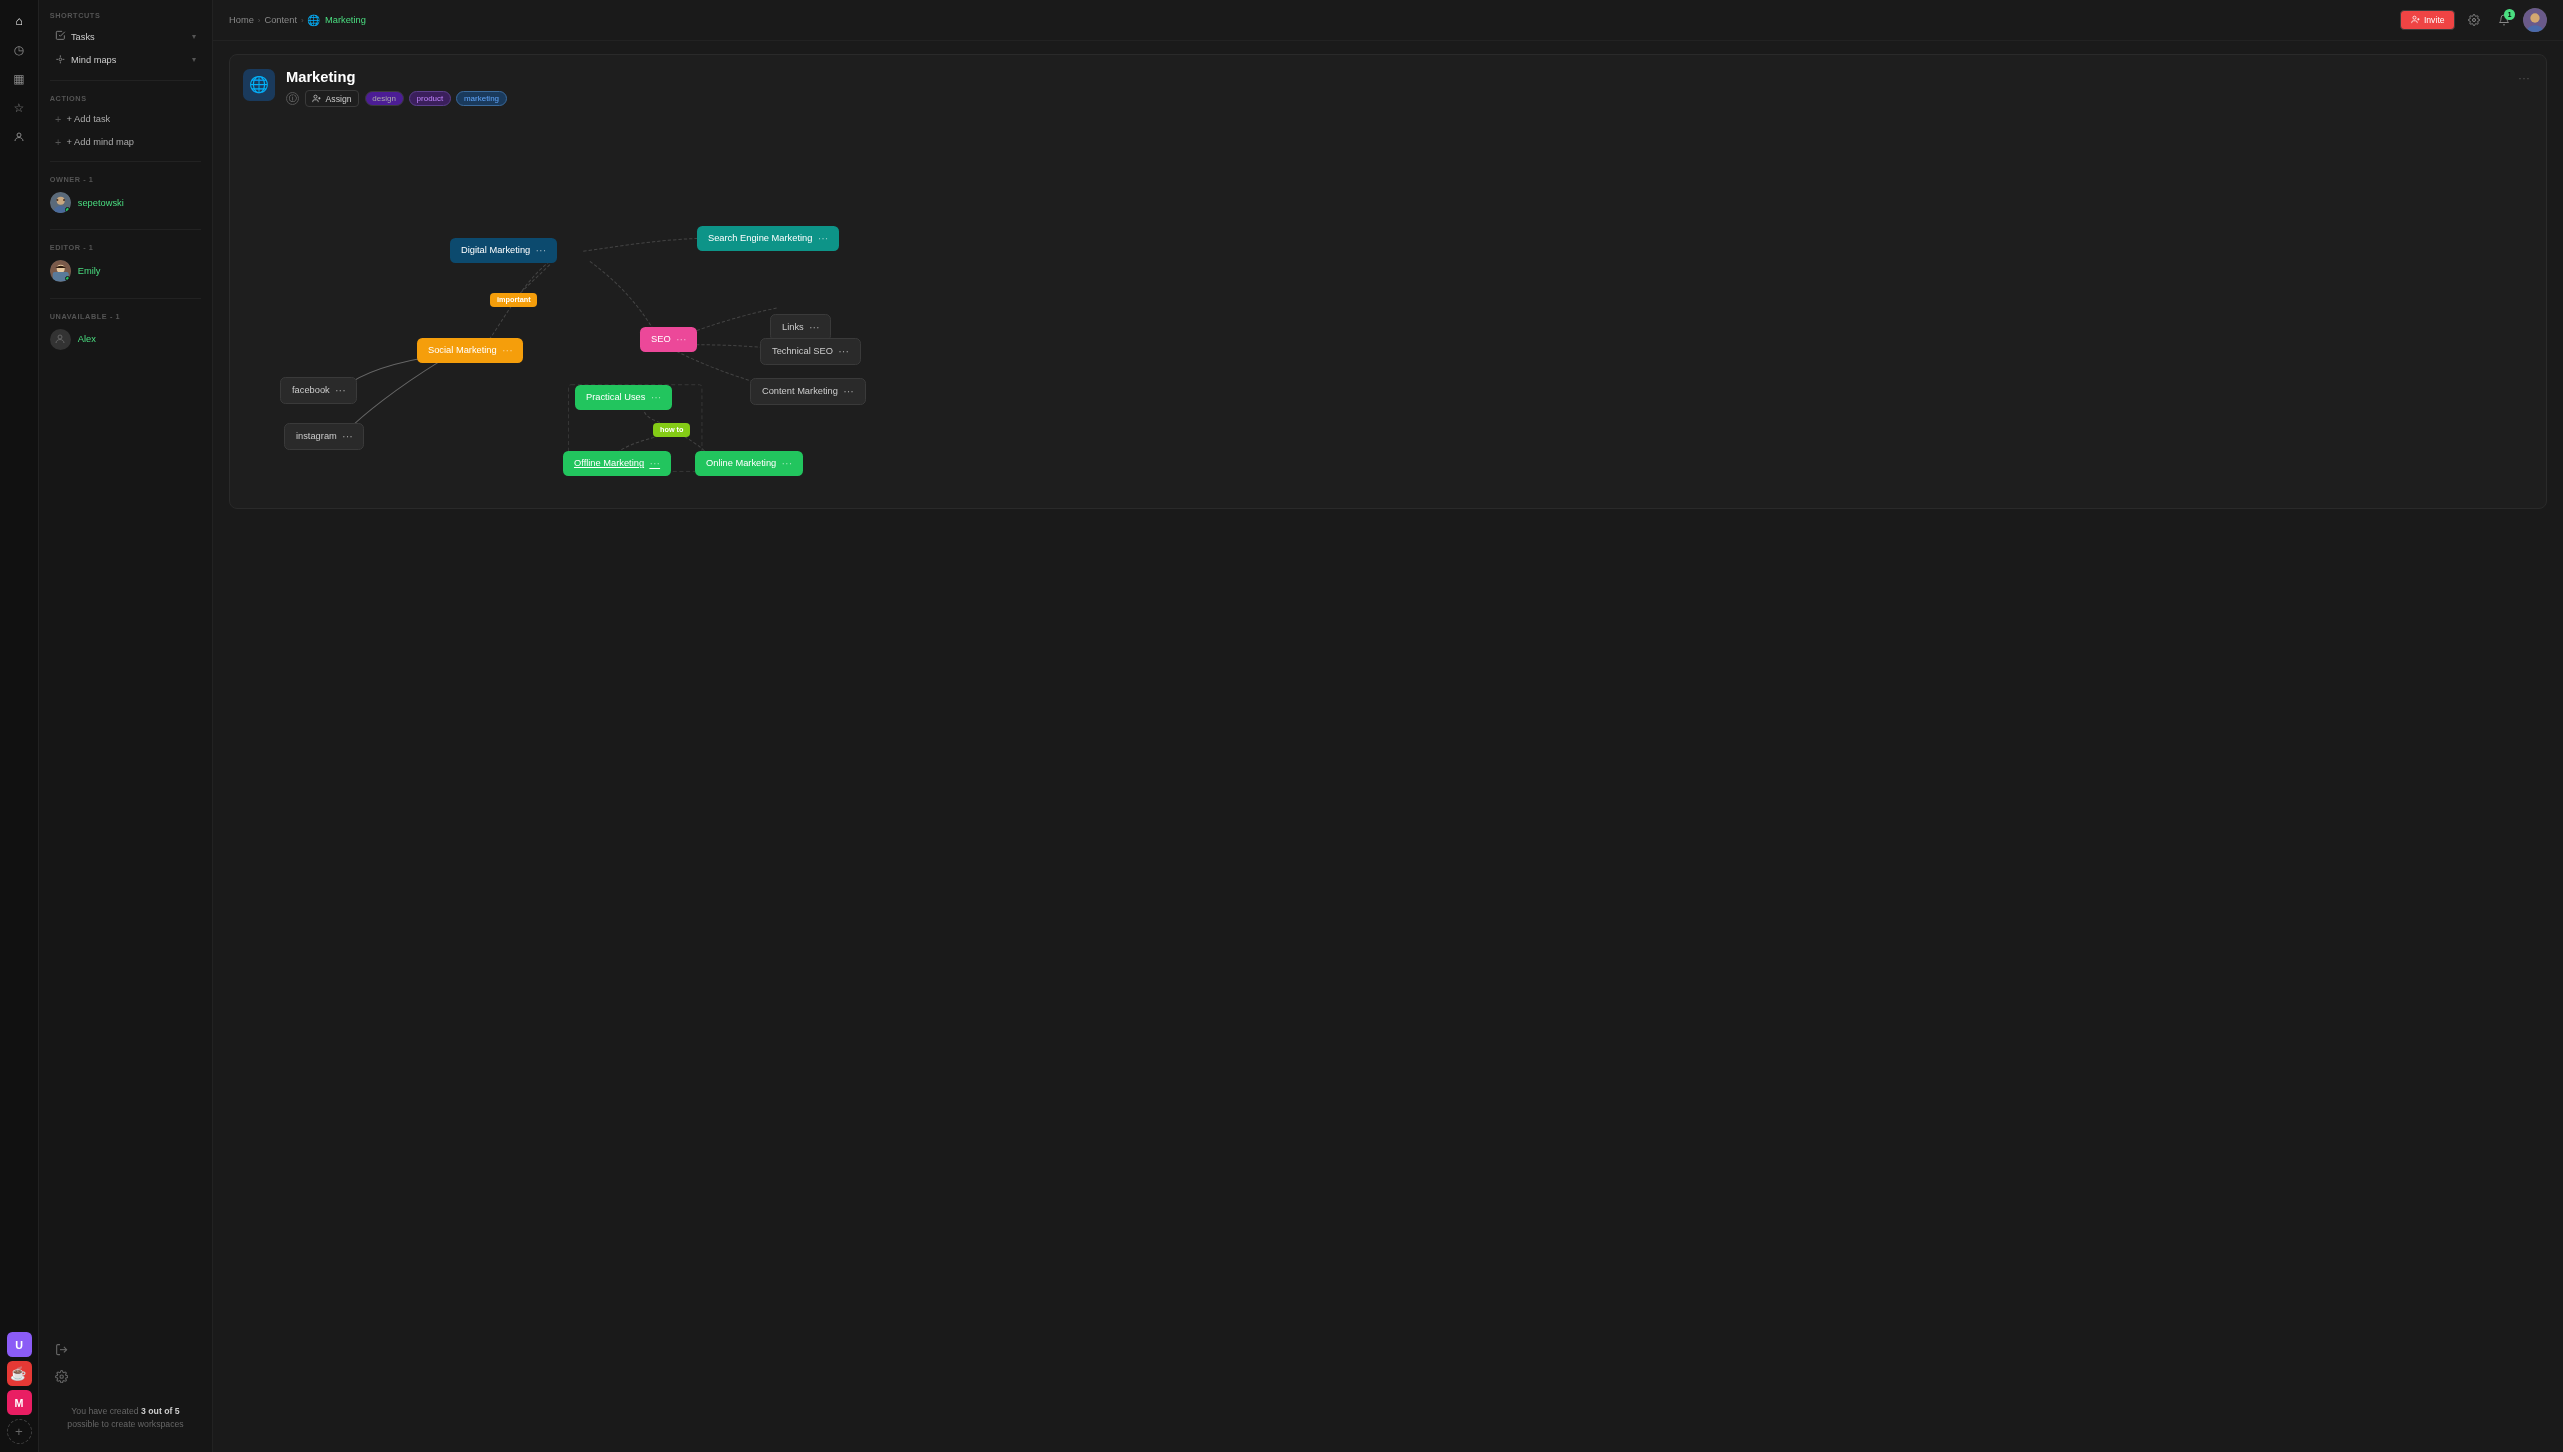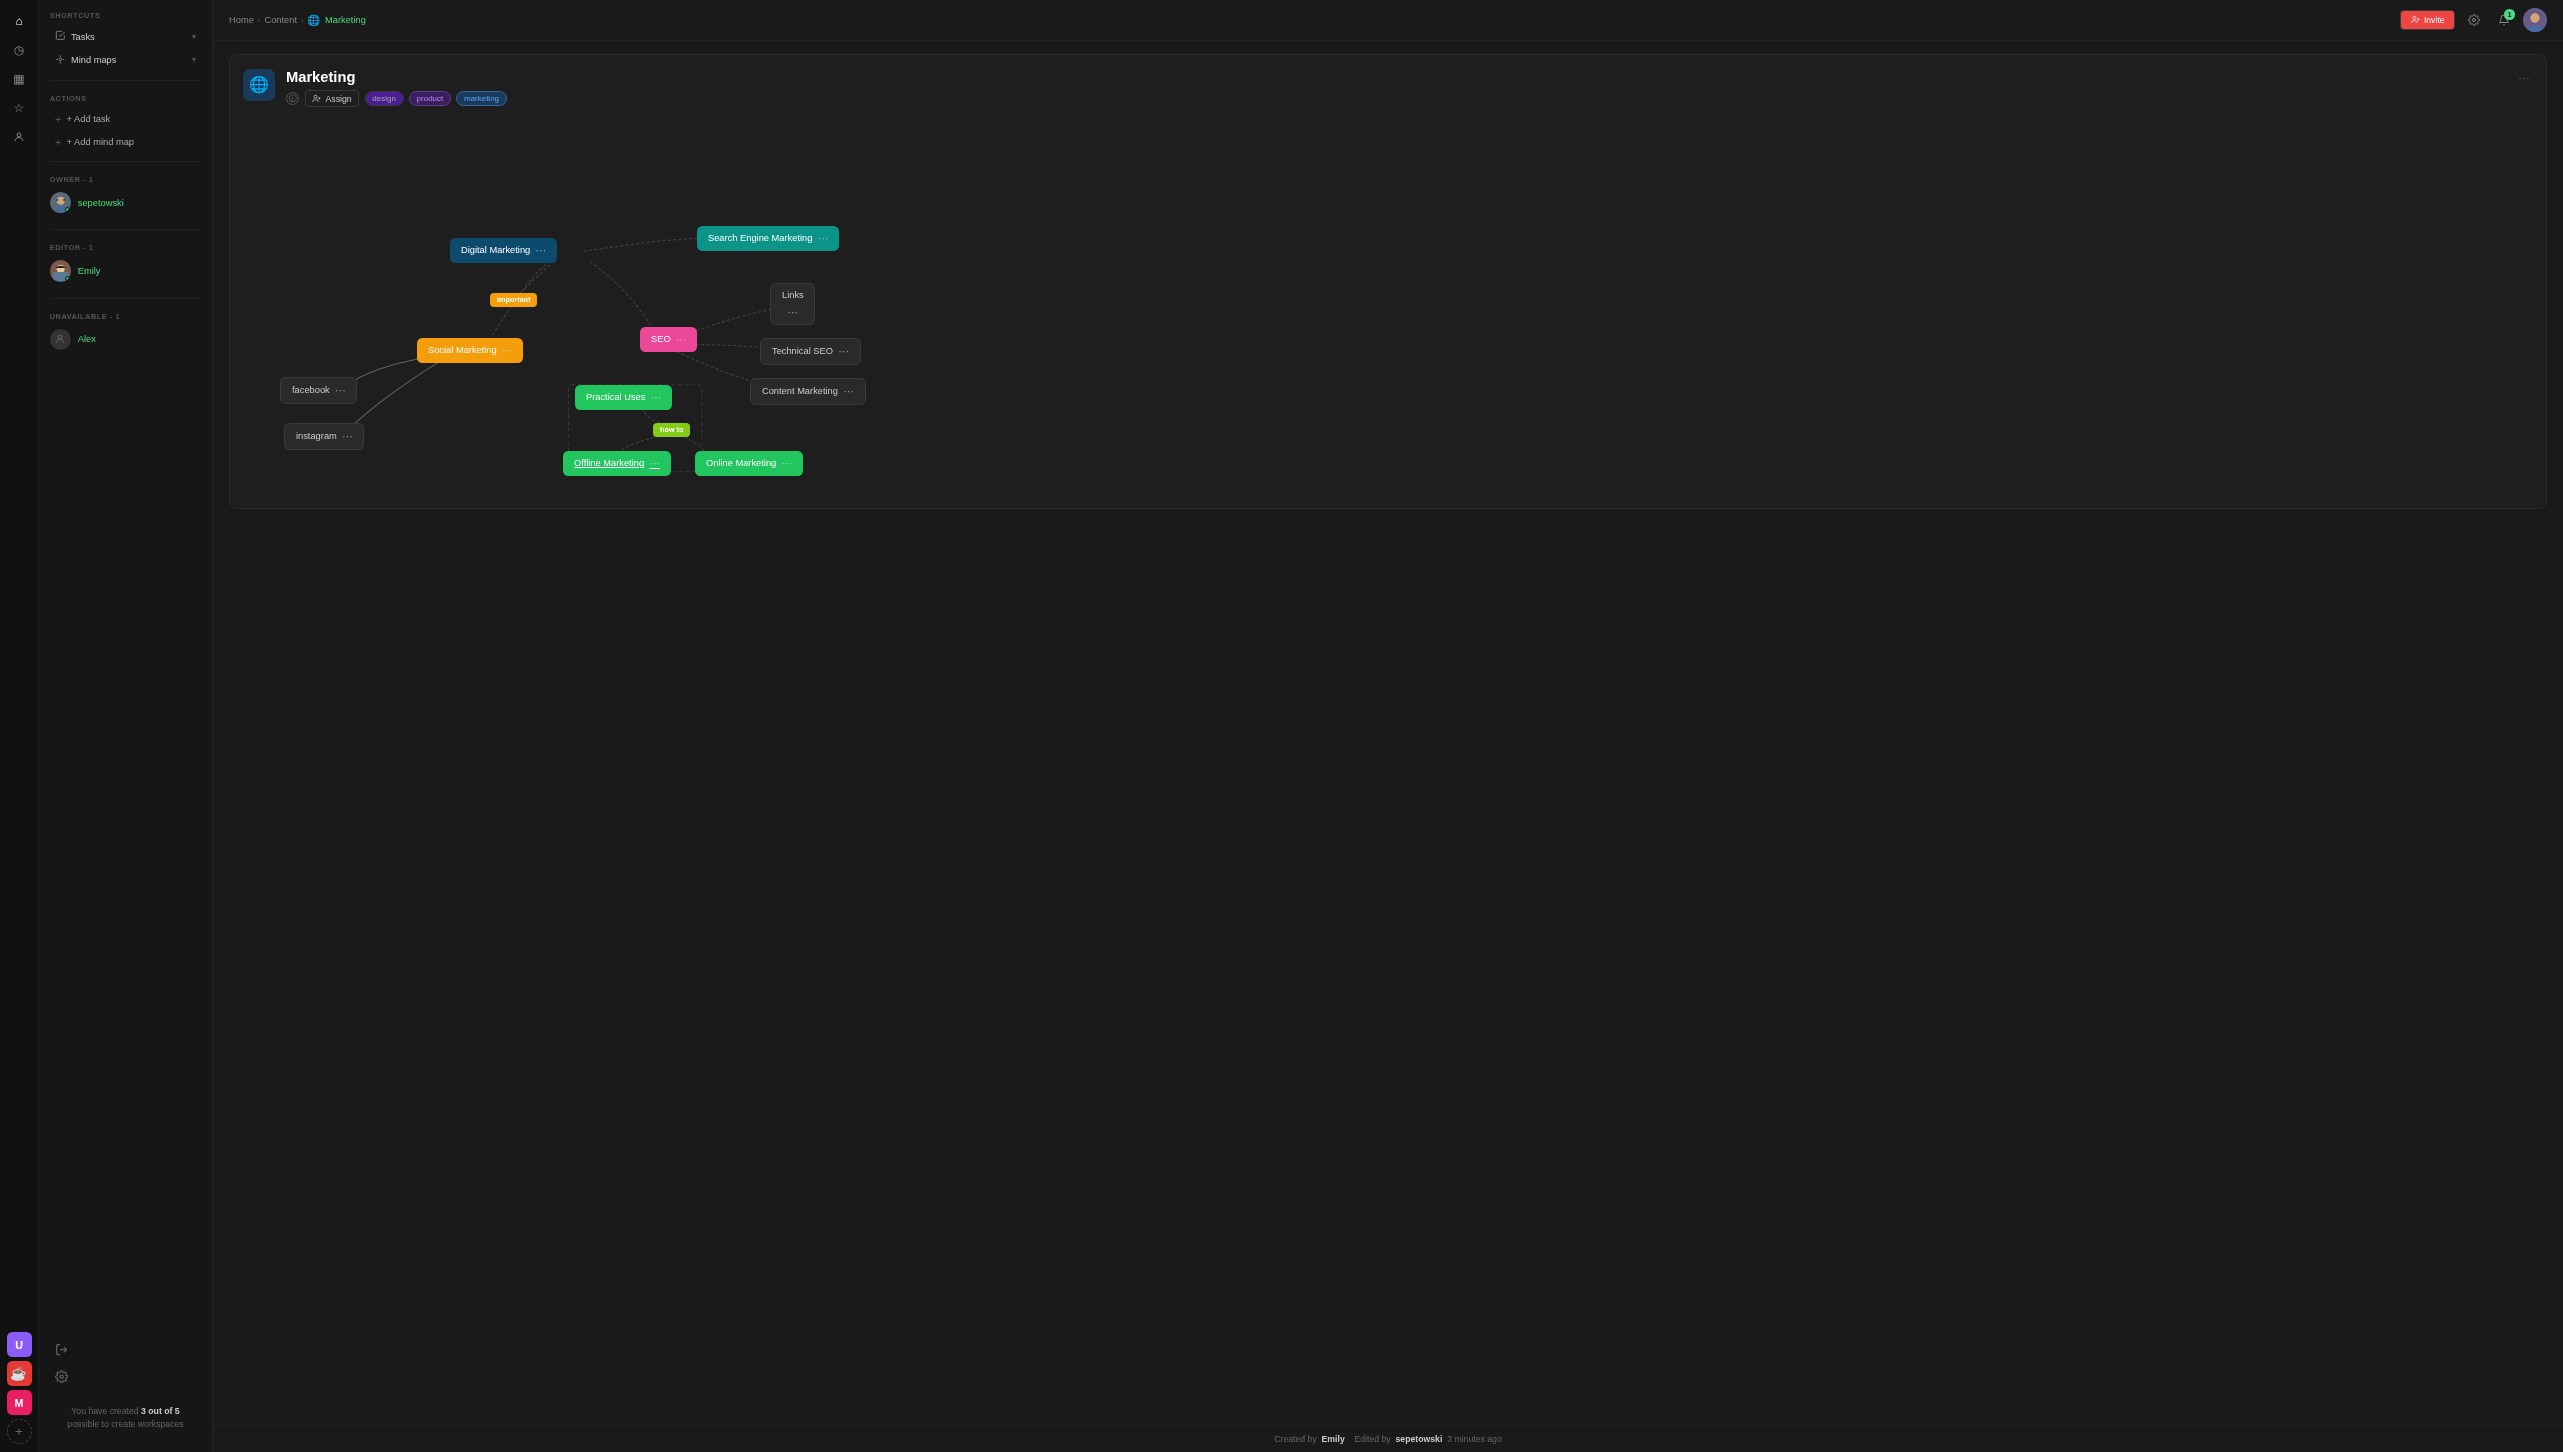--- a/index.html
+++ b/index.html
@@ -712,7 +712,7 @@
           <span class="node-dots">···</span>
         </div>
 
-        <div class="node node-dark" style="left:527px;top:162px;flex-direction:column;">
+        <div class="node node-dark" style="left:527px;top:193px;">
           <span>Links</span>
           <span class="node-dots">···</span>
         </div>

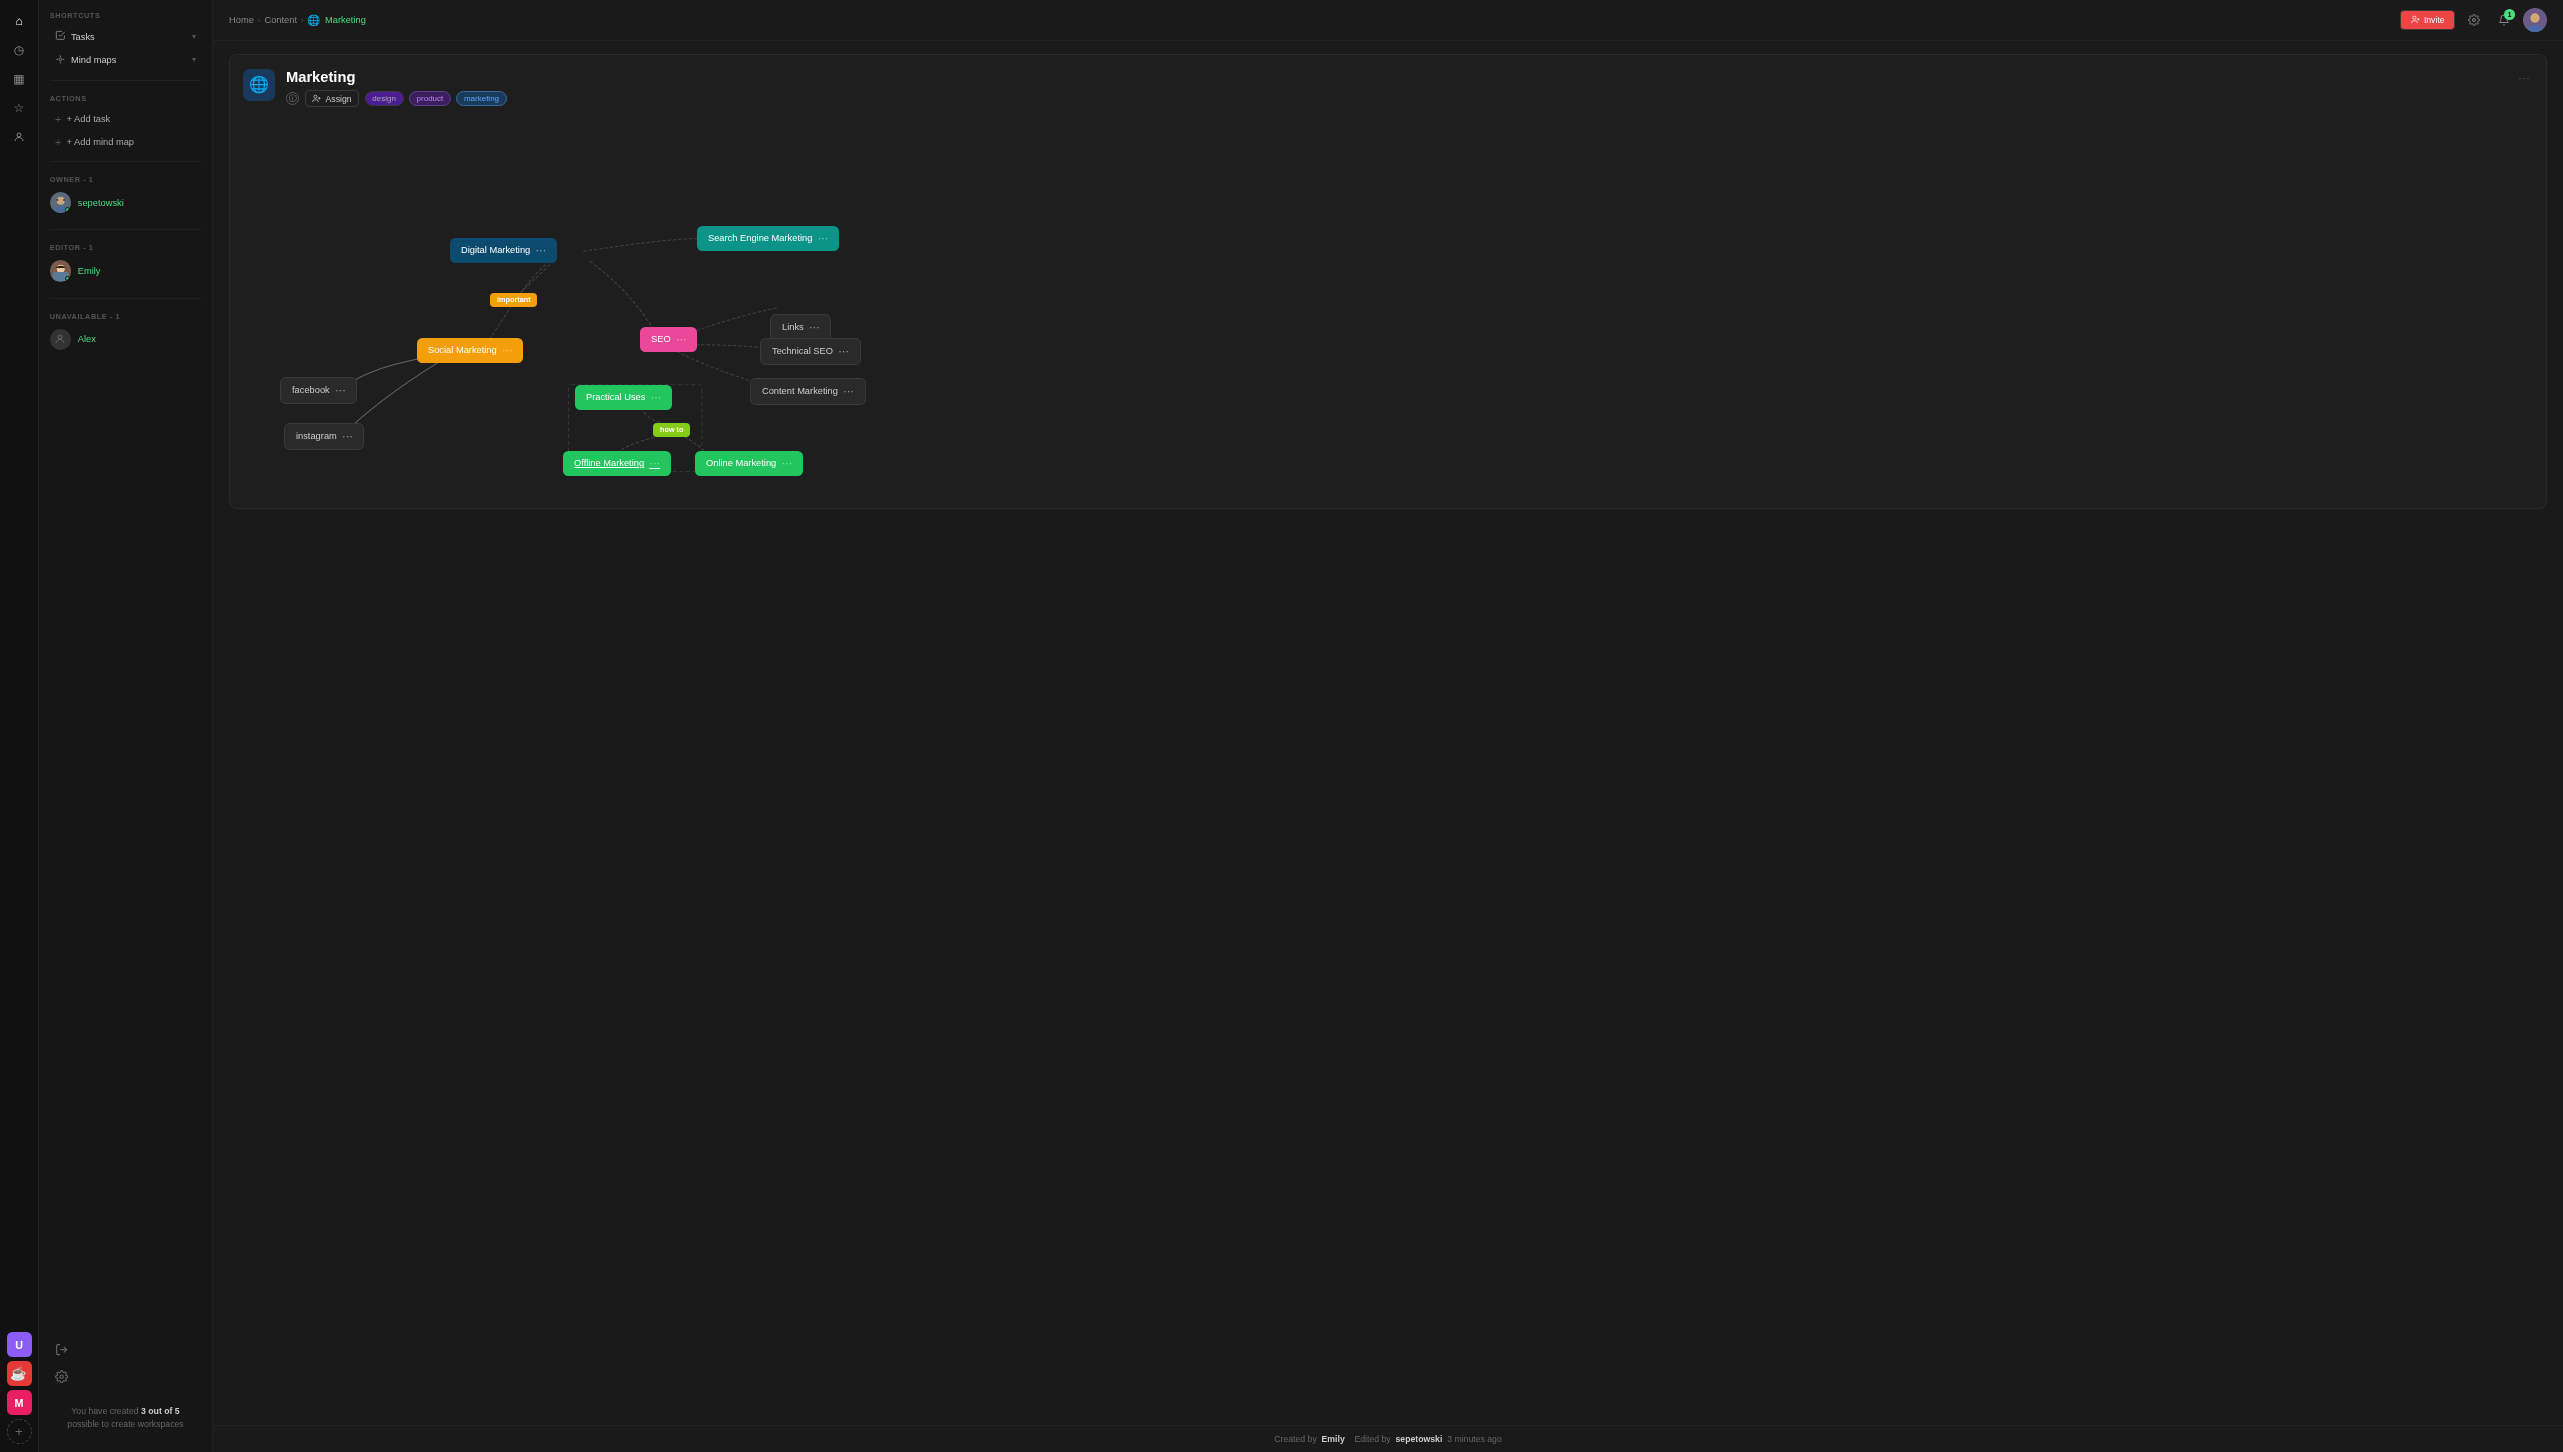--- a/index.html
+++ b/index.html
@@ -747,14 +747,6 @@
     </div>
   </div>
 
-  <div class="page-footer">
-    <span>Created by</span>
-    &nbsp;<strong>Emily</strong>
-    &nbsp;&nbsp;
-    <span>Edited by</span>
-    &nbsp;<strong>sepetowski</strong>
-    &nbsp;<span>3 minutes ago</span>
-  </div>
 </div>
 
 

